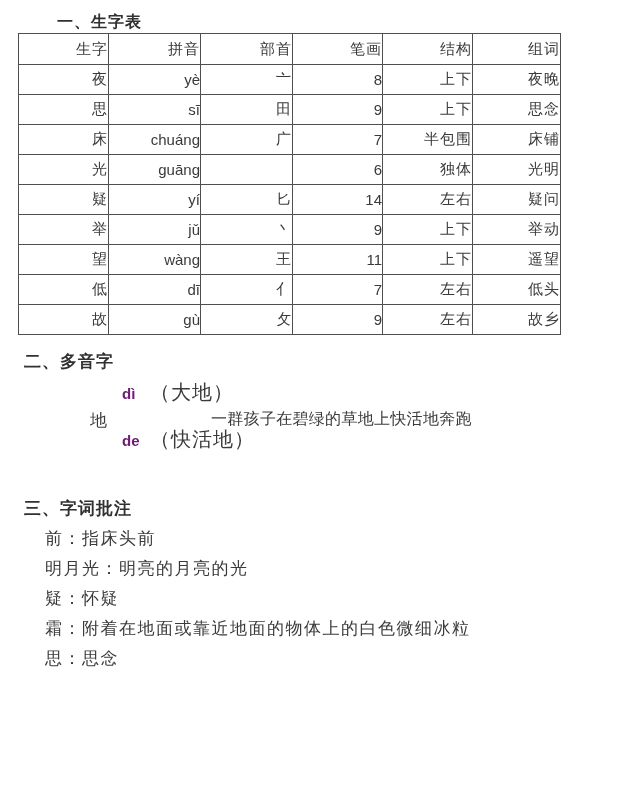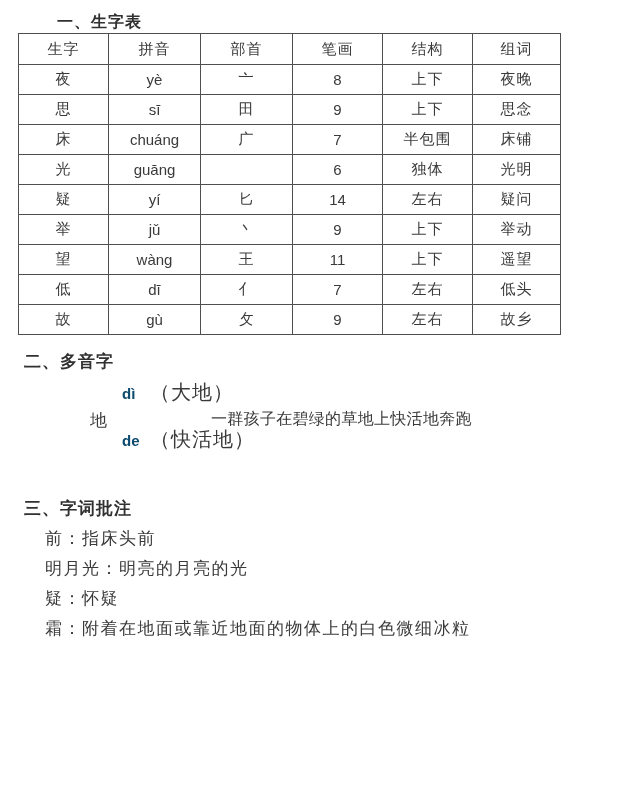--- a/index.html
+++ b/index.html
@@ -33,7 +33,7 @@
   }
   table.shengzi th, table.shengzi td {
     border:1px solid #4f4f4f;
-    text-align:center;
+    text-align:right;
     vertical-align:middle;
     font-weight:normal;
     font-size:15px;

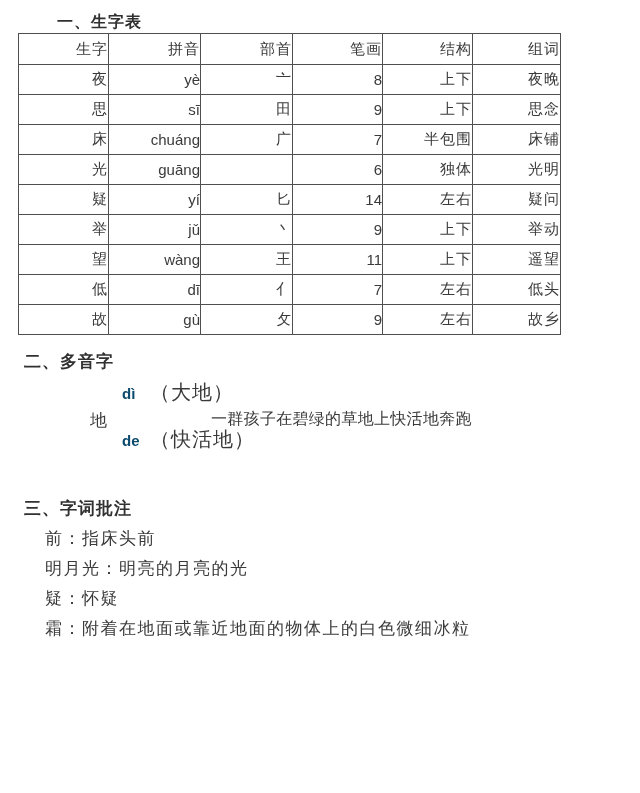--- a/index.html
+++ b/index.html
@@ -54,7 +54,7 @@
   .dy-bottom { left:122px; top:426px; }
   .dy-py {
     font-family:"Liberation Sans","DejaVu Sans",sans-serif;
-    font-weight:600; font-size:15px; color:#0c4a6e;
+    font-weight:600; font-size:15px; color:#701a75;
     display:inline-block; min-width:22px;
   }
   .dy-word { font-size:20px; color:#3a3a3a; margin-left:2px; letter-spacing:1px; }

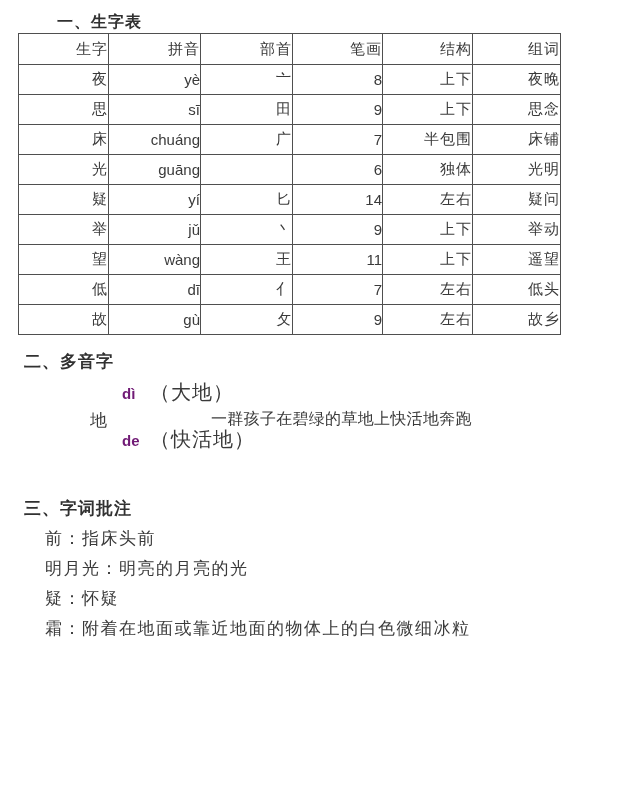--- a/index.html
+++ b/index.html
@@ -195,6 +195,7 @@
     <div class="note">明月光：明亮的月亮的光</div>
     <div class="note">疑：怀疑</div>
     <div class="note">霜：附着在地面或靠近地面的物体上的白色微细冰粒</div>
+    <div class="note">思：思念</div>
   </div>
 
 </body></html>

